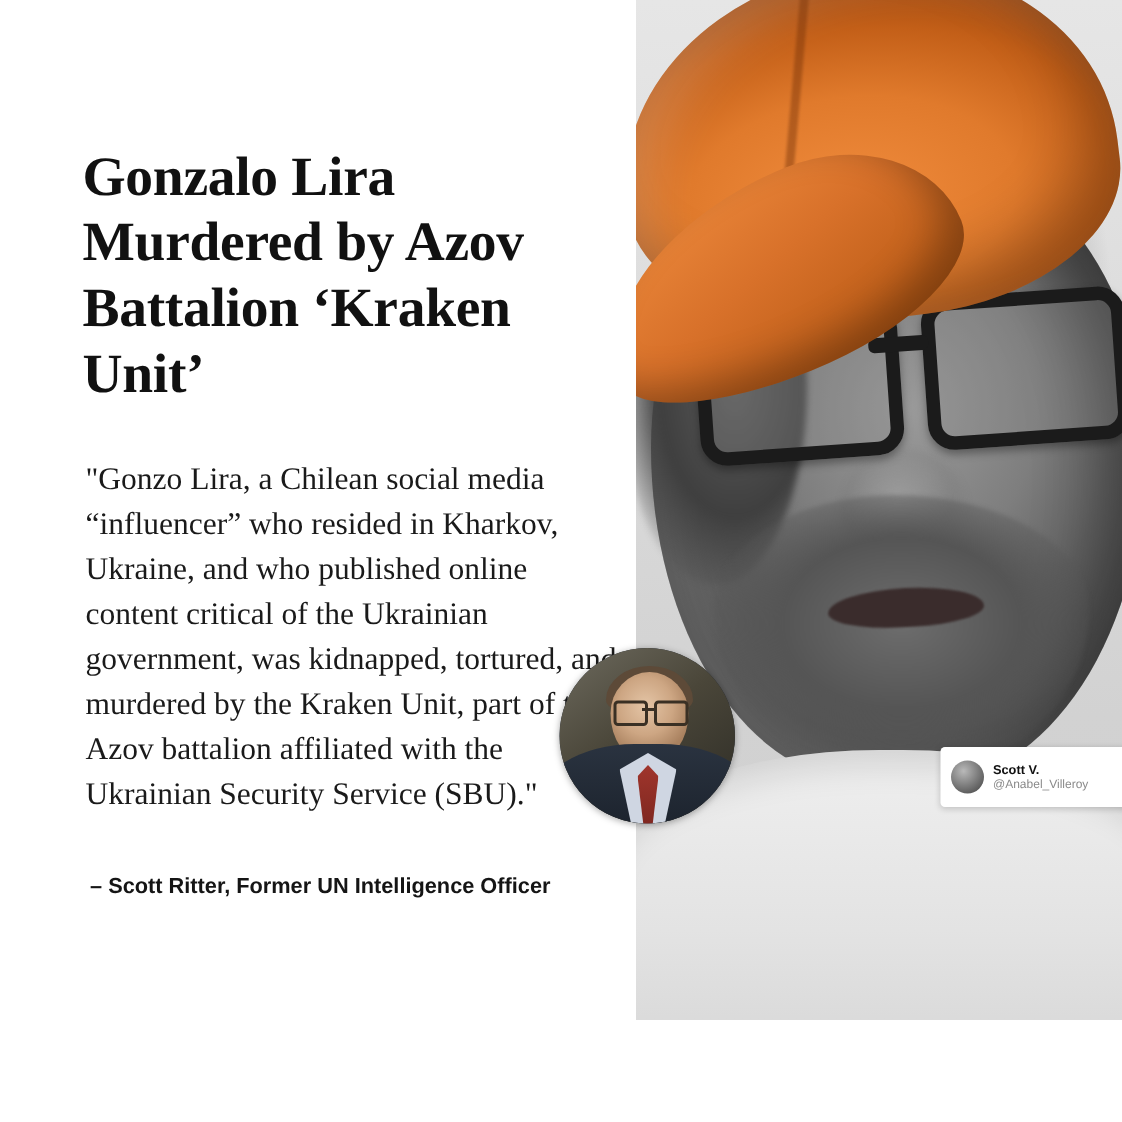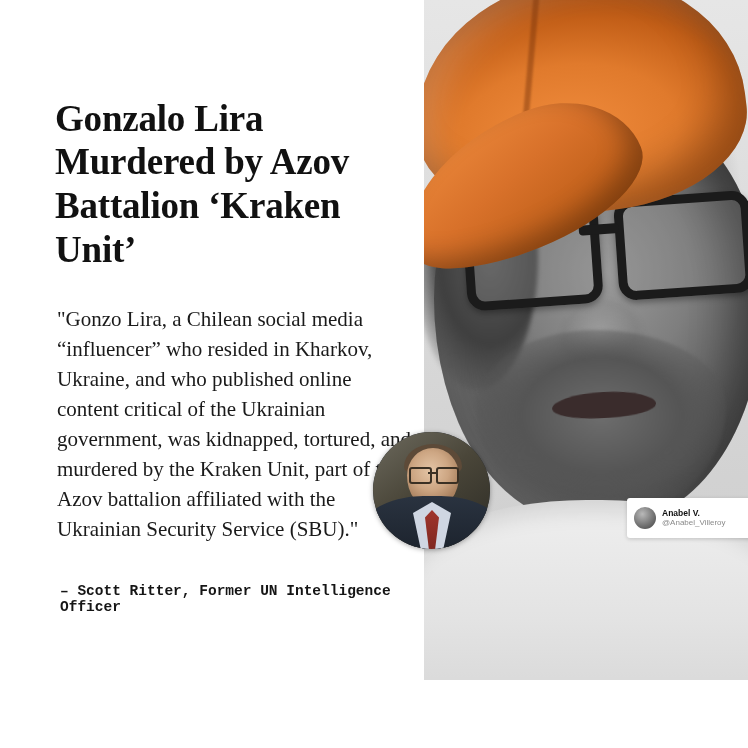--- a/index.html
+++ b/index.html
@@ -388,7 +388,7 @@
   <div id="watermark">
     <div id="wm-avatar"></div>
     <div id="wm-text">
-      <div id="wm-name">Anabel V.</div>
+      <div id="wm-name">Scott V.</div>
       <div id="wm-handle">@Anabel_Villeroy</div>
     </div>
   </div>

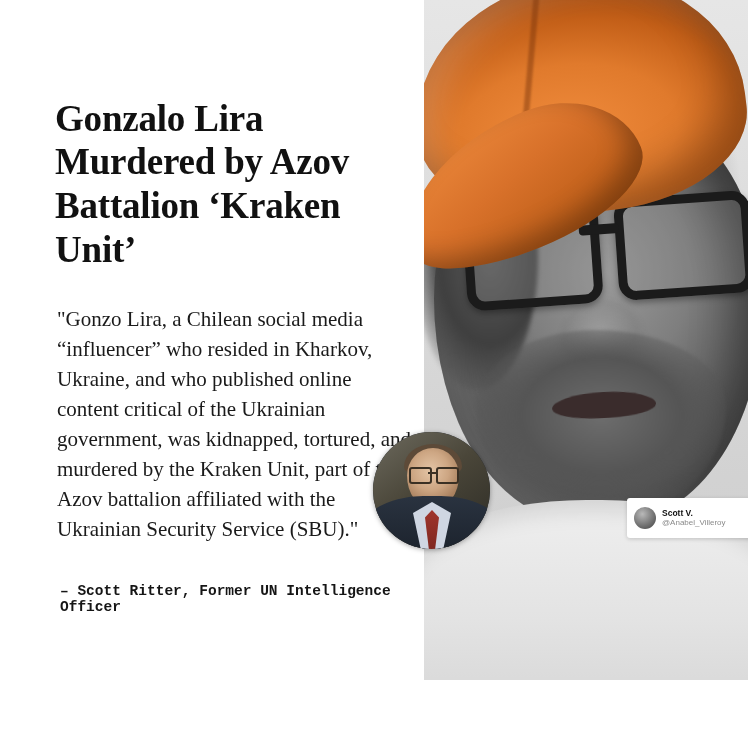--- a/index.html
+++ b/index.html
@@ -197,7 +197,7 @@
     left: 60px;
     top: 583px;
     width: 380px;
-    font-family: Liberation Mono, monospace;
+    font-family: Liberation Sans, sans-serif;
     font-weight: bold;
     font-size: 14.5px;
     color: #151515;

